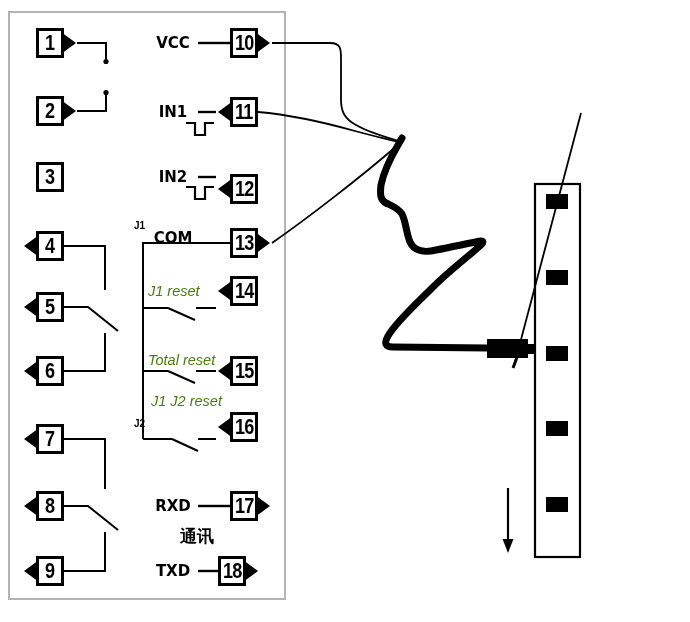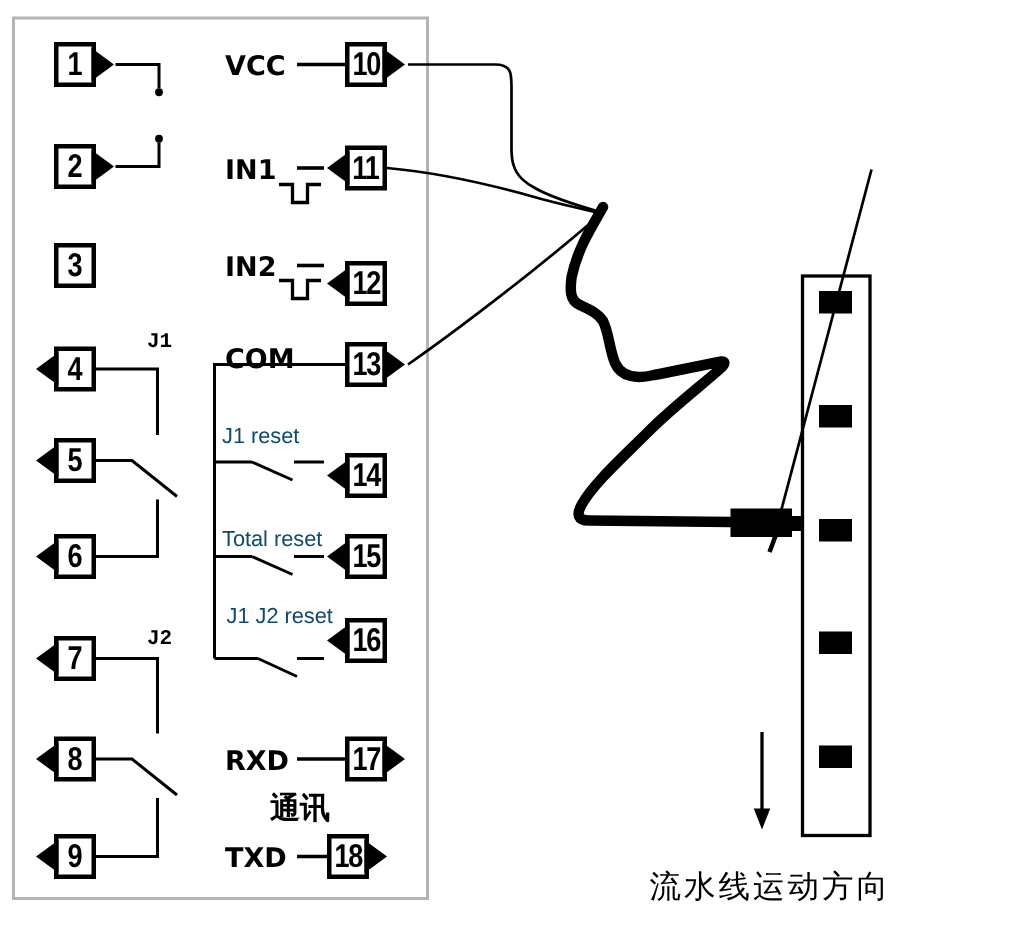--- a/index.html
+++ b/index.html
@@ -14,7 +14,7 @@
   .tri{position:absolute;width:0;height:0;top:50%;transform:translateY(-50%);}
   .tri-right{right:-15px;border-left:15px solid #000;border-top:11px solid transparent;border-bottom:11px solid transparent;}
   .tri-left{left:-15px;border-right:15px solid #000;border-top:11px solid transparent;border-bottom:11px solid transparent;}
-  .sig{position:absolute;z-index:3;font-weight:bold;font-size:18px;width:46px;text-align:left;
+  .sig{position:absolute;z-index:3;font-weight:bold;font-size:15px;width:46px;text-align:center;
        font-family:"DejaVu Sans",sans-serif;letter-spacing:0px;}
   .swl{position:absolute;z-index:3;font-size:14.5px;font-family:"Liberation Sans",sans-serif;color:#0c4a6e;}
   .rel{position:absolute;z-index:3;font-weight:bold;font-size:14px;font-family:Liberation Mono, monospace;}

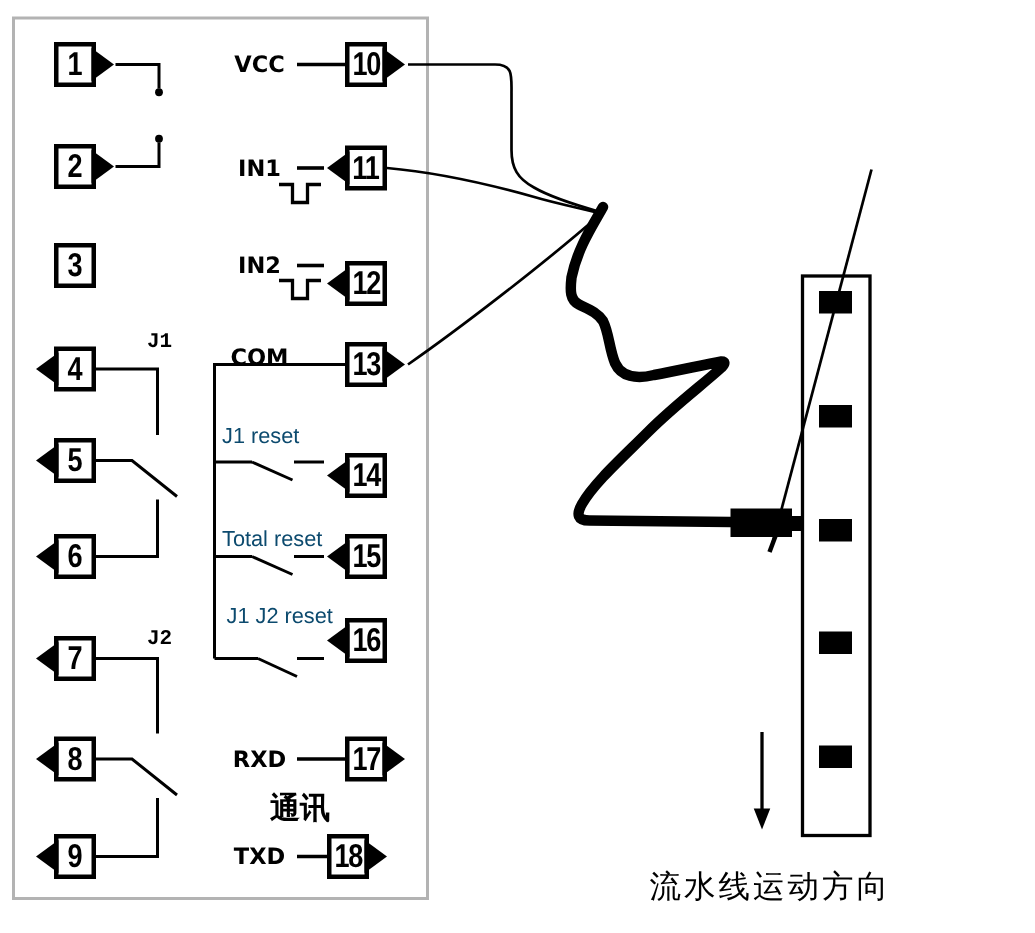--- a/index.html
+++ b/index.html
@@ -17,7 +17,7 @@
   .sig{position:absolute;z-index:3;font-weight:bold;font-size:15px;width:46px;text-align:center;
        font-family:"DejaVu Sans",sans-serif;letter-spacing:0px;}
   .swl{position:absolute;z-index:3;font-size:14.5px;font-family:"Liberation Sans",sans-serif;color:#0c4a6e;}
-  .rel{position:absolute;z-index:3;font-weight:bold;font-size:14px;font-family:Liberation Mono, monospace;}
+  .rel{position:absolute;z-index:3;font-weight:bold;font-size:10px;font-family:Liberation Sans, sans-serif;margin-left:36px;}
   .comm{position:absolute;z-index:3;font-weight:bold;font-size:20px;font-family:"DejaVu Sans",sans-serif;}
   .flow{position:absolute;z-index:3;font-size:21px;letter-spacing:2px;
         font-family:"Liberation Serif","DejaVu Serif",serif;}

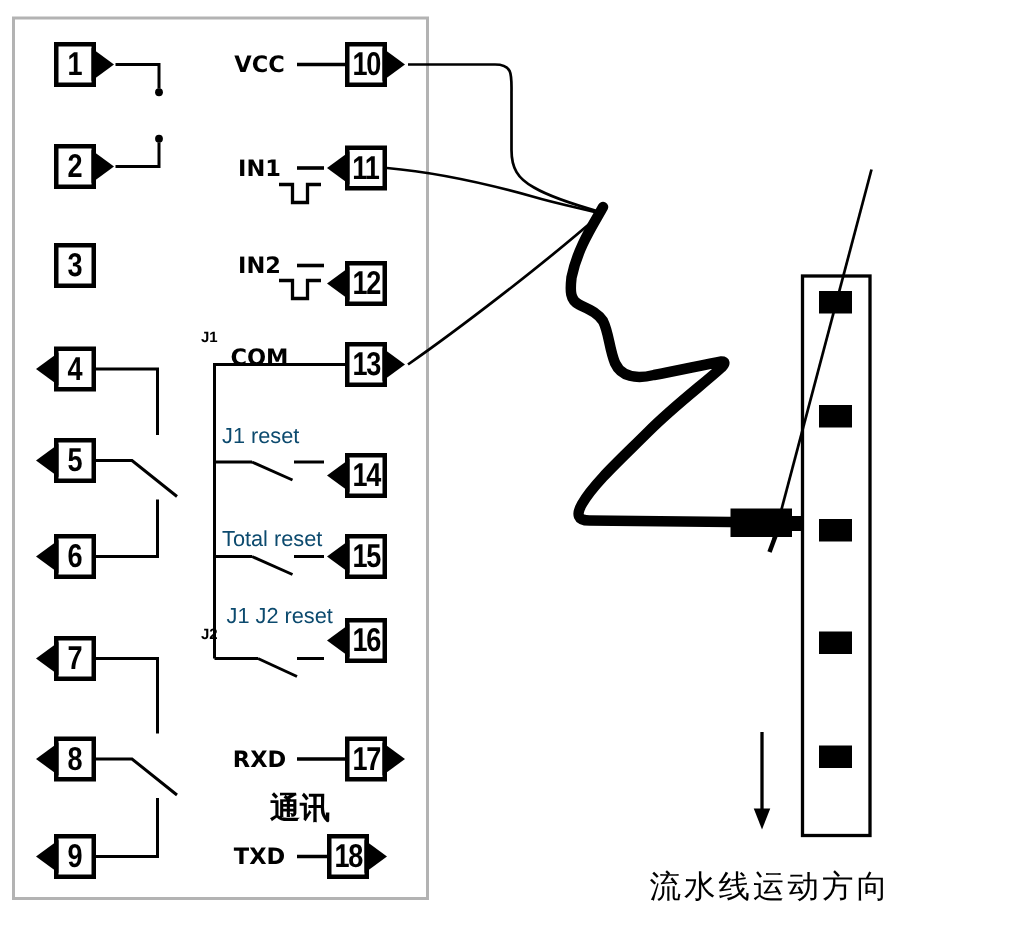--- a/index.html
+++ b/index.html
@@ -16,7 +16,7 @@
   .tri-left{left:-15px;border-right:15px solid #000;border-top:11px solid transparent;border-bottom:11px solid transparent;}
   .sig{position:absolute;z-index:3;font-weight:bold;font-size:15px;width:46px;text-align:center;
        font-family:"DejaVu Sans",sans-serif;letter-spacing:0px;}
-  .swl{position:absolute;z-index:3;font-size:14.5px;font-family:"Liberation Sans",sans-serif;color:#0c4a6e;}
+  .swl{position:absolute;z-index:3;font-size:14.5px;font-family:"Liberation Sans",sans-serif;color:#4d7c0f;font-style:italic;}
   .rel{position:absolute;z-index:3;font-weight:bold;font-size:10px;font-family:Liberation Sans, sans-serif;margin-left:36px;}
   .comm{position:absolute;z-index:3;font-weight:bold;font-size:20px;font-family:"DejaVu Sans",sans-serif;}
   .flow{position:absolute;z-index:3;font-size:21px;letter-spacing:2px;

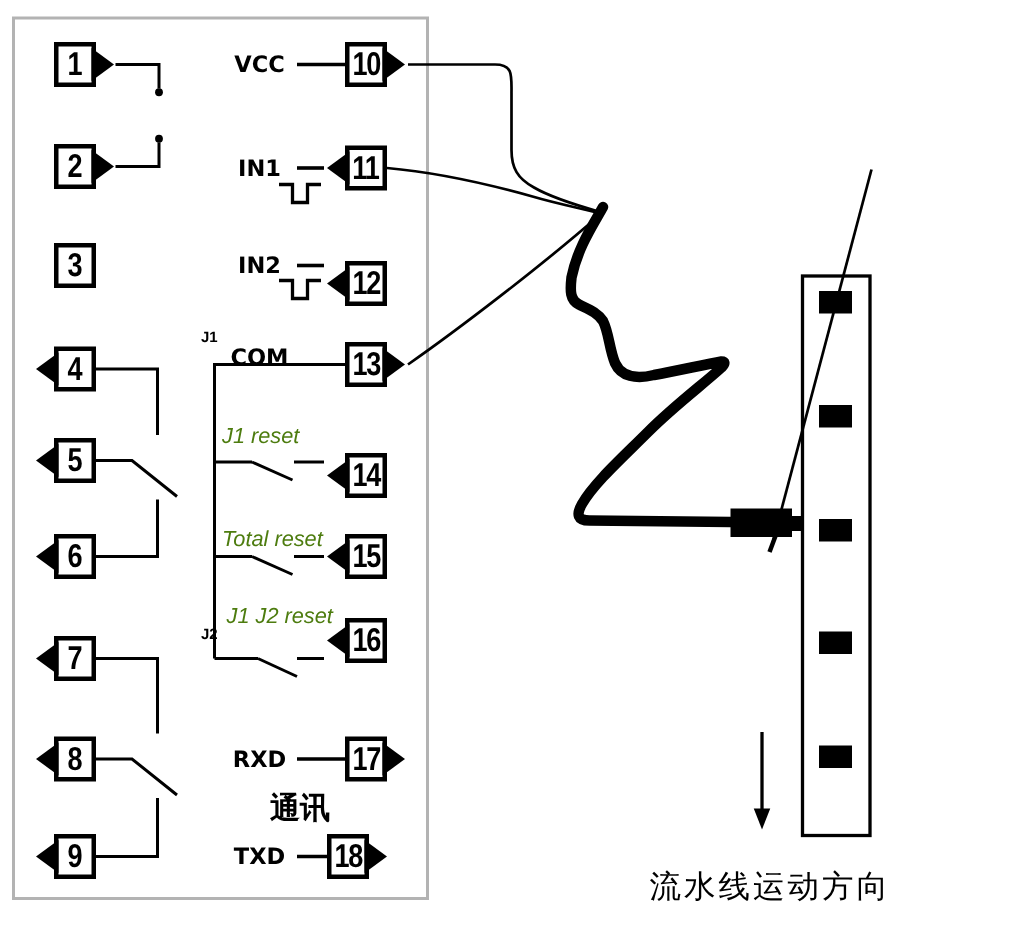--- a/index.html
+++ b/index.html
@@ -160,7 +160,7 @@
       <span class="tri tri-right"></span>
       <span class="num">13</span>
     </div>
-  <div class="term" style="left:230px;top:302px">
+  <div class="term" style="left:230px;top:276px">
       <span class="tri tri-left"></span>
       <span class="num">14</span>
     </div>

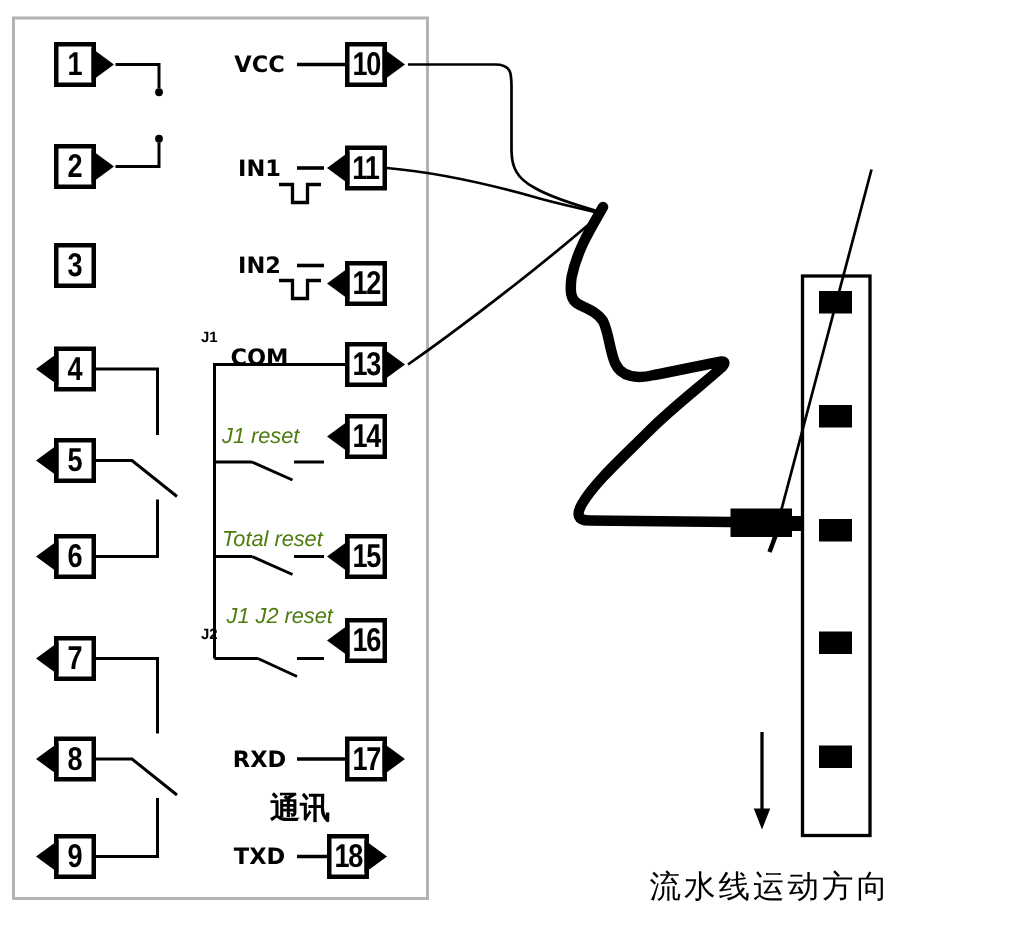--- a/index.html
+++ b/index.html
@@ -190,7 +190,7 @@
 
   <div class="swl" style="left:148px;top:283px">J1 reset</div>
   <div class="swl" style="left:148px;top:352px">Total reset</div>
-  <div class="swl" style="left:151px;top:403px">J1 J2 reset</div>
+  <div class="swl" style="left:151px;top:393px">J1 J2 reset</div>
 
   <div class="rel" style="left:98px;top:220px">J1</div>
   <div class="rel" style="left:98px;top:418px">J2</div>

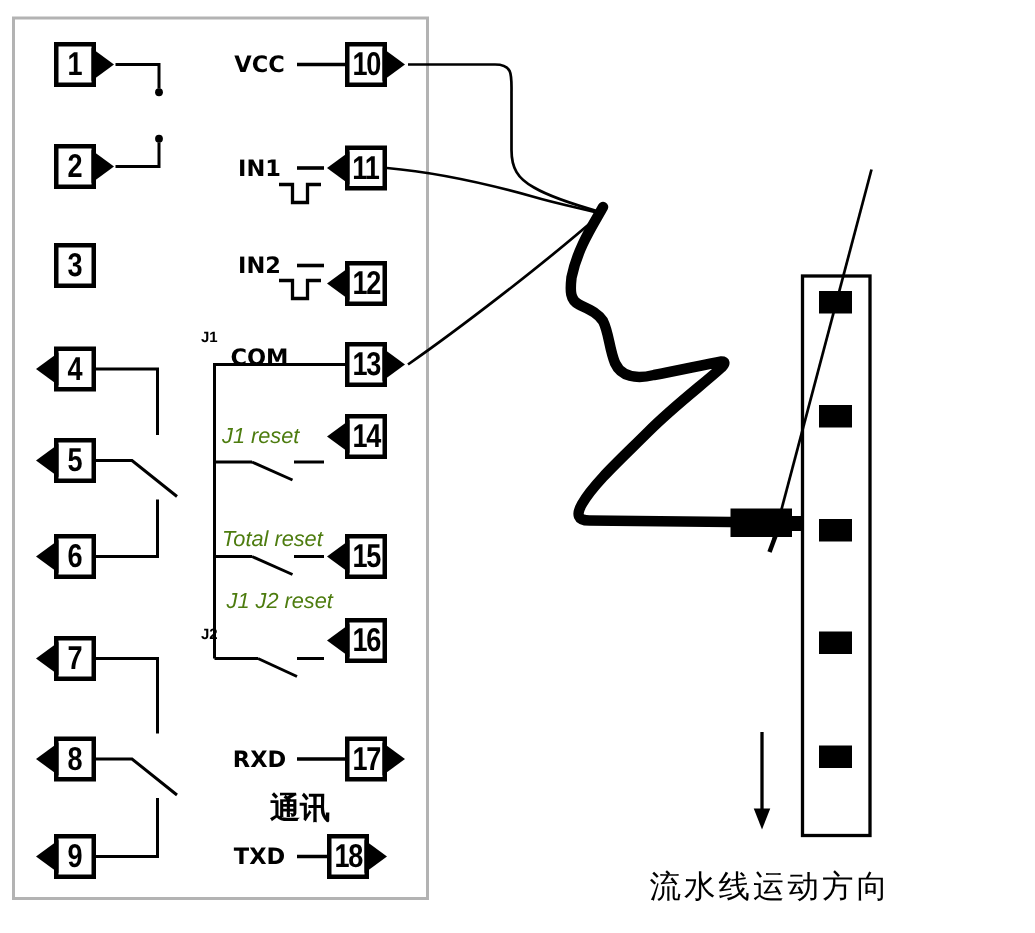--- a/index.html
+++ b/index.html
@@ -18,7 +18,7 @@
        font-family:"DejaVu Sans",sans-serif;letter-spacing:0px;}
   .swl{position:absolute;z-index:3;font-size:14.5px;font-family:"Liberation Sans",sans-serif;color:#4d7c0f;font-style:italic;}
   .rel{position:absolute;z-index:3;font-weight:bold;font-size:10px;font-family:Liberation Sans, sans-serif;margin-left:36px;}
-  .comm{position:absolute;z-index:3;font-weight:bold;font-size:20px;font-family:"DejaVu Sans",sans-serif;}
+  .comm{position:absolute;z-index:3;font-weight:bold;font-size:17px;font-family:"DejaVu Sans",sans-serif;}
   .flow{position:absolute;z-index:3;font-size:21px;letter-spacing:2px;
         font-family:"Liberation Serif","DejaVu Serif",serif;}
 </style>

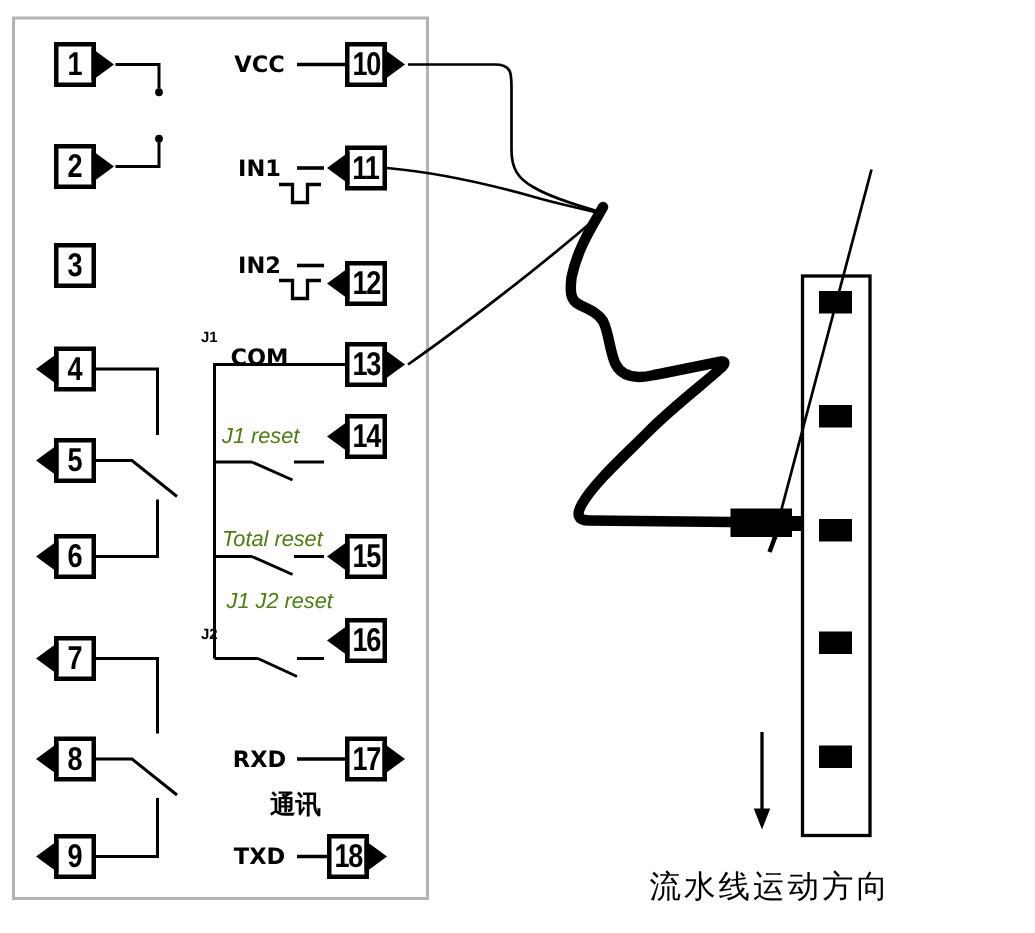--- a/index.html
+++ b/index.html
@@ -197,7 +197,6 @@
 
   <div class="comm" style="left:180px;top:525px">通讯</div>
 
-  <div class="flow" style="left:433px;top:577px">流水线运动方向</div>
 
 </div>
 

